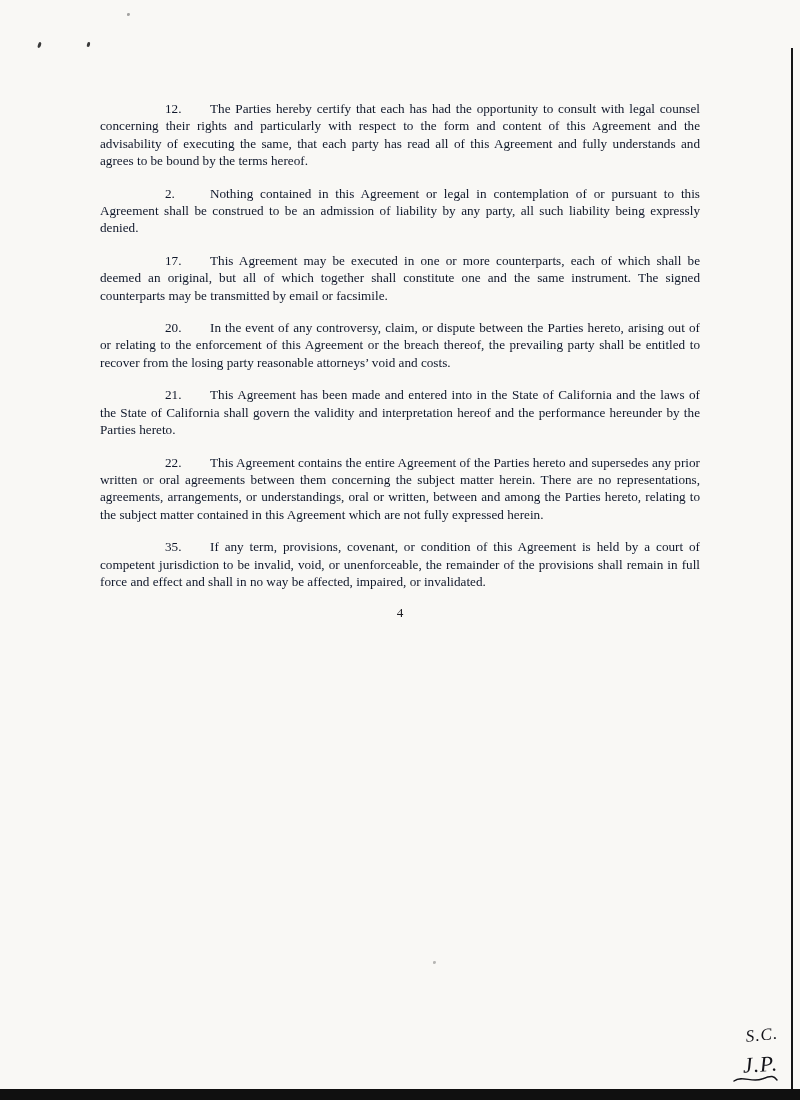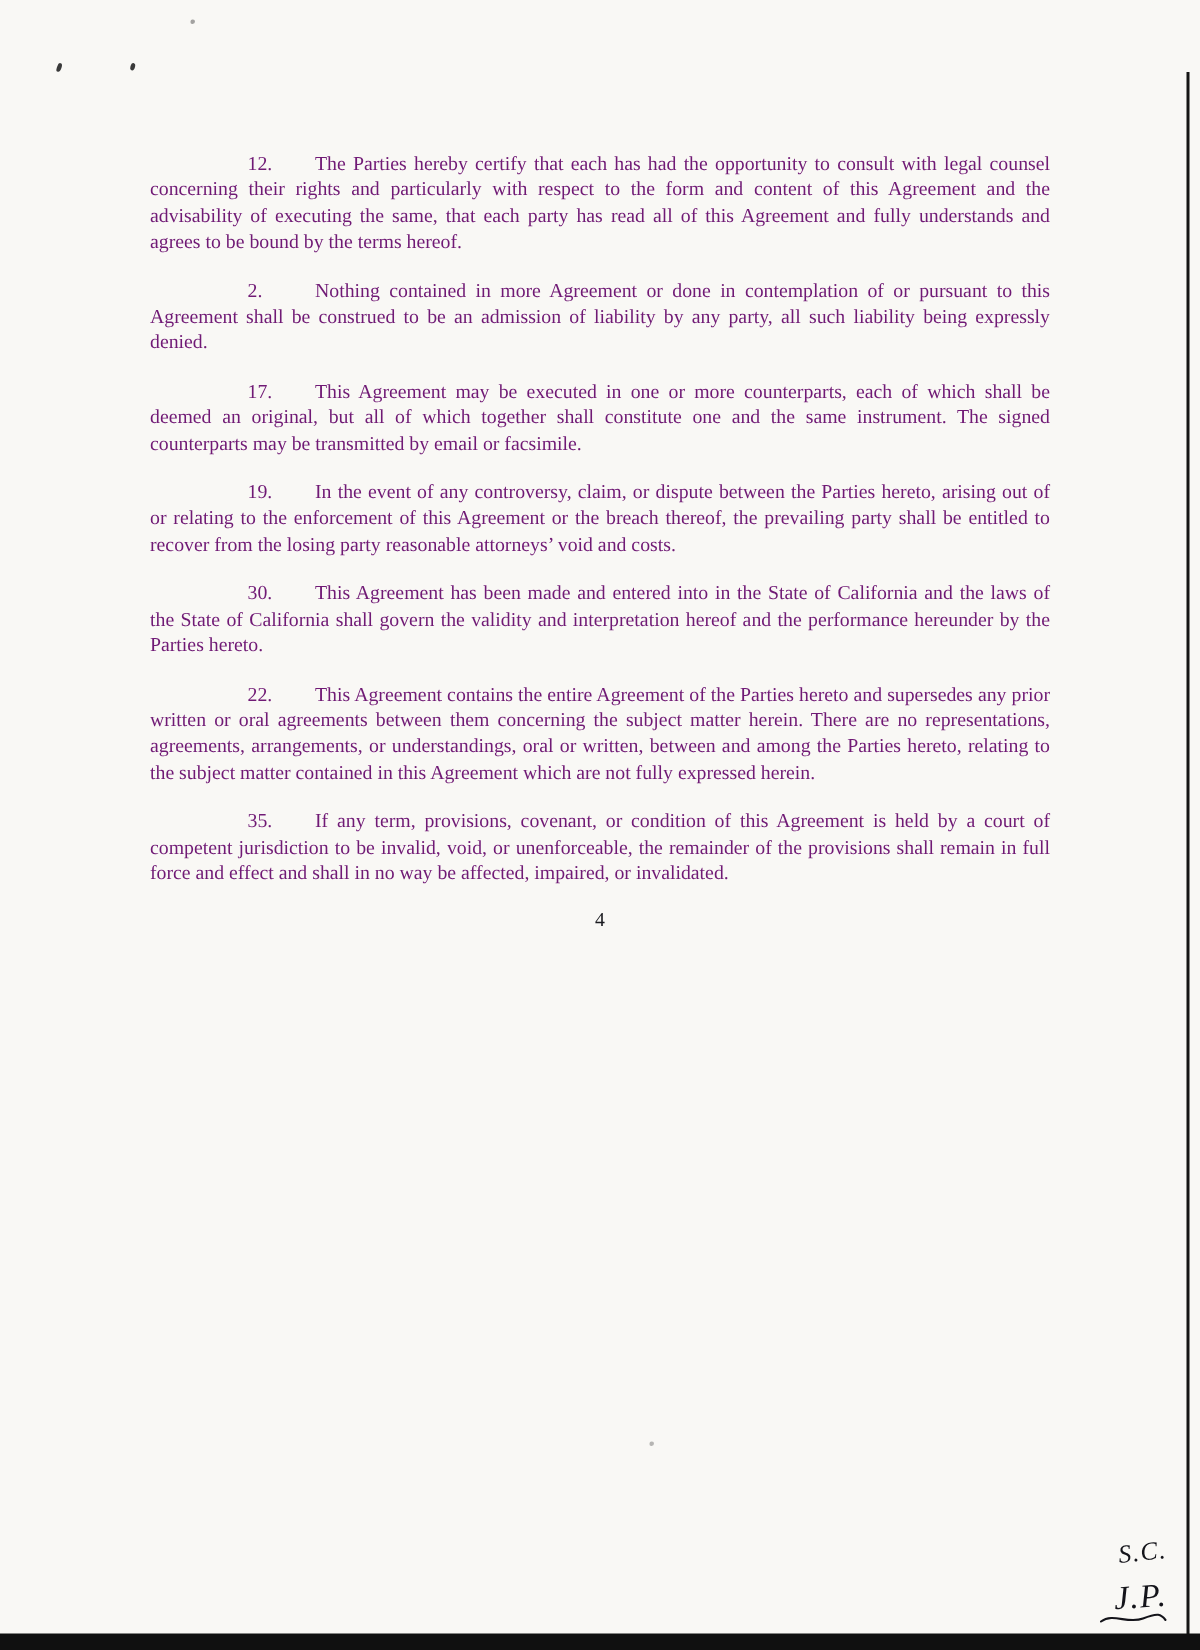--- a/index.html
+++ b/index.html
@@ -28,7 +28,7 @@
     line-height: 17.4px;
     text-align: justify;
     text-indent: 65px;
-    color: #701a75;
+    color: #0f172a;
   }
   .pnum {
     display: inline-block;

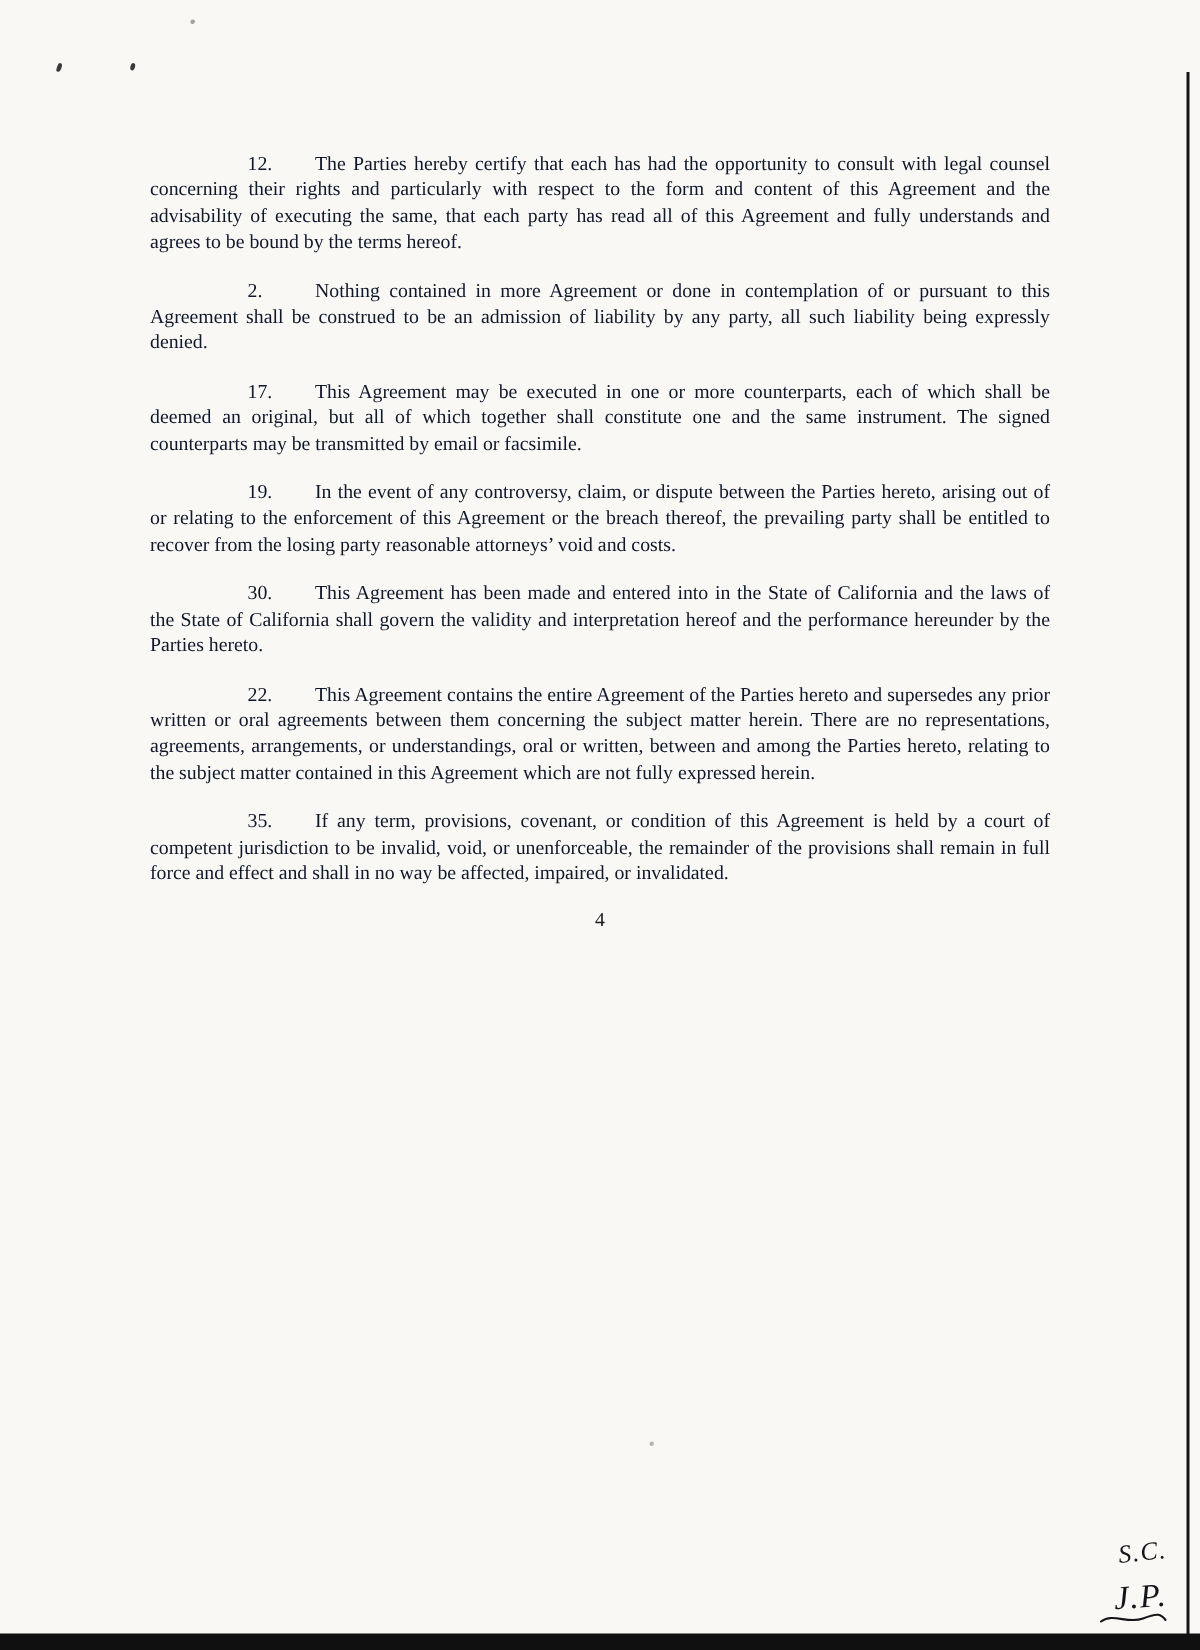--- a/index.html
+++ b/index.html
@@ -105,7 +105,7 @@
   <div class="content">
     <div>
         <p class="para"><span class="pnum">12.</span><span>The Parties hereby certify that each has had the opportunity to consult with legal counsel concerning their rights and particularly with respect to the form and content of this Agreement and the advisability of executing the same, that each party has read all of this Agreement and fully understands and agrees to be bound by the terms hereof.</span></p>
-        <p class="para"><span class="pnum">2.</span><span>Nothing contained in more Agreement or done in contemplation of or pursuant to this Agreement shall be construed to be an admission of liability by any party, all such liability being expressly denied.</span></p>
+        <p class="para"><span class="pnum">2.</span><span>Nothing contained in this Agreement or legal in contemplation of or pursuant to this Agreement shall be construed to be an admission of liability by any party, all such liability being expressly denied.</span></p>
         <p class="para"><span class="pnum">17.</span><span>This Agreement may be executed in one or more counterparts, each of which shall be deemed an original, but all of which together shall constitute one and the same instrument. The signed counterparts may be transmitted by email or facsimile.</span></p>
         <p class="para"><span class="pnum">19.</span><span>In the event of any controversy, claim, or dispute between the Parties hereto, arising out of or relating to the enforcement of this Agreement or the breach thereof, the prevailing party shall be entitled to recover from the losing party reasonable attorneys’ void and costs.</span></p>
         <p class="para"><span class="pnum">30.</span><span>This Agreement has been made and entered into in the State of California and the laws of the State of California shall govern the validity and interpretation hereof and the performance hereunder by the Parties hereto.</span></p>

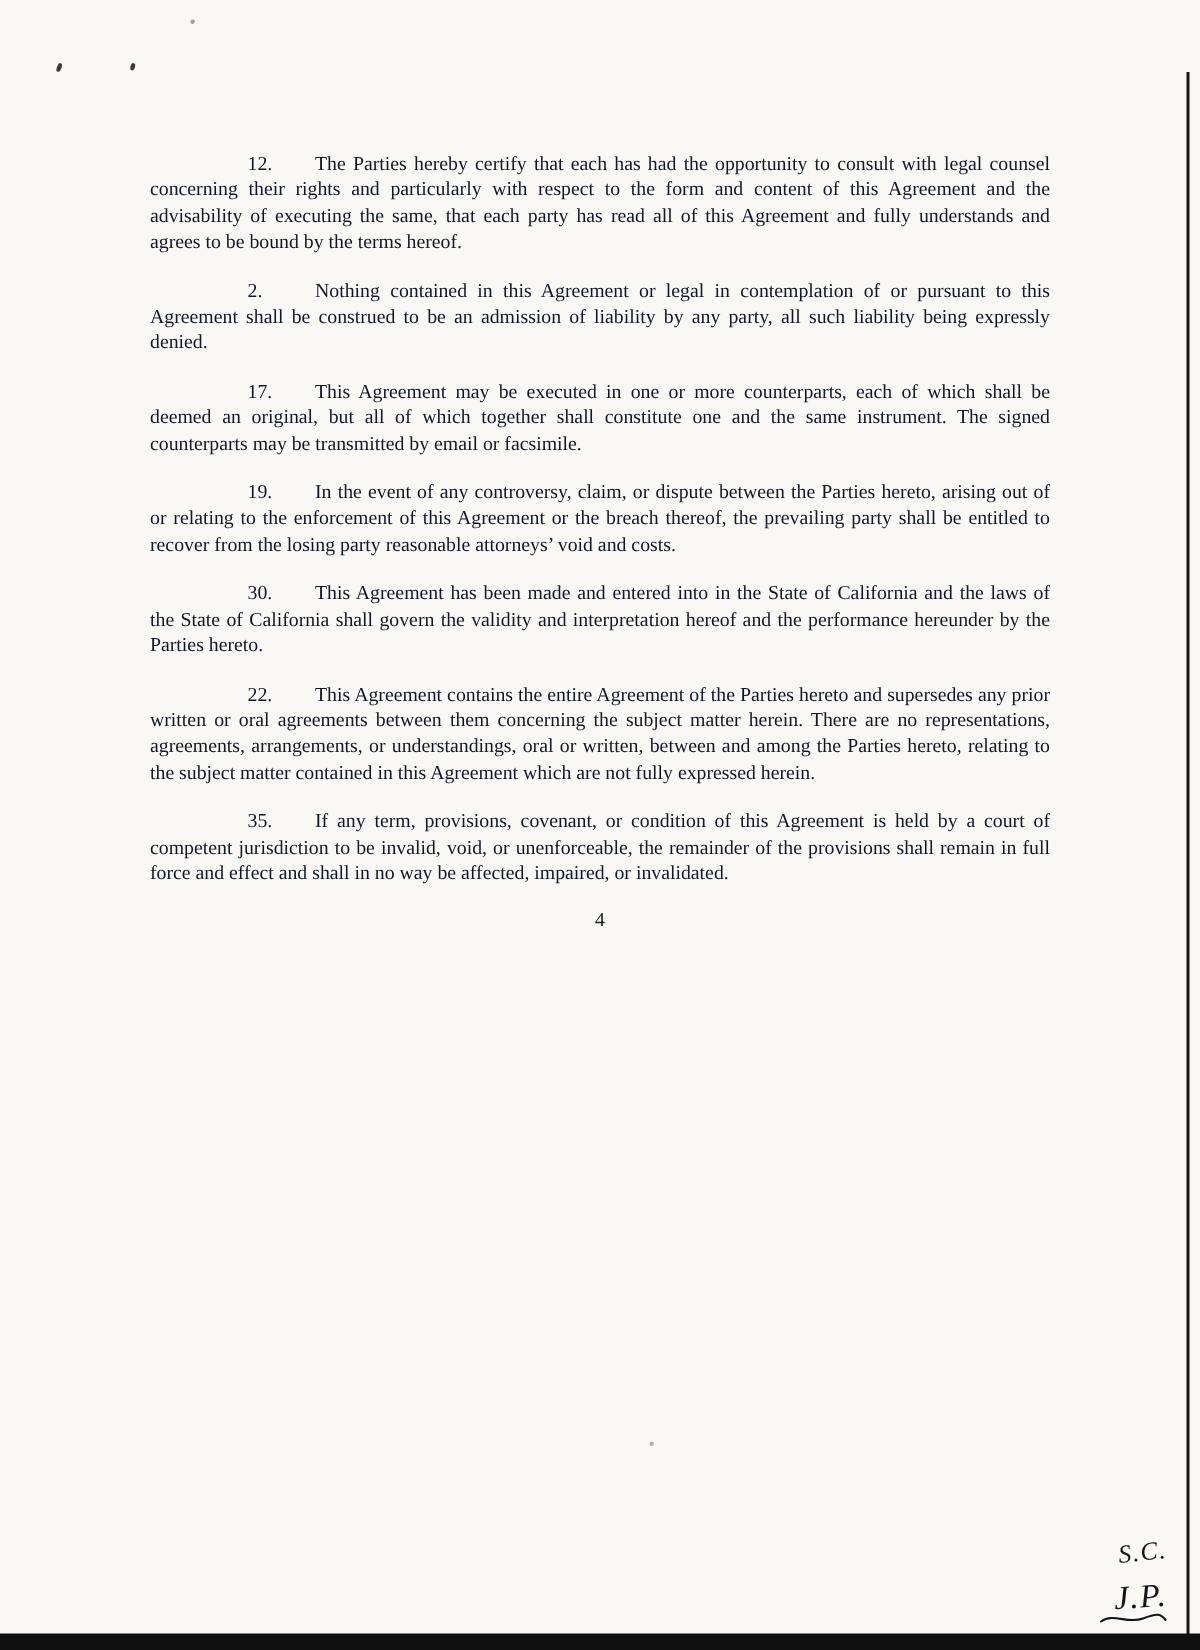--- a/index.html
+++ b/index.html
@@ -107,7 +107,7 @@
         <p class="para"><span class="pnum">12.</span><span>The Parties hereby certify that each has had the opportunity to consult with legal counsel concerning their rights and particularly with respect to the form and content of this Agreement and the advisability of executing the same, that each party has read all of this Agreement and fully understands and agrees to be bound by the terms hereof.</span></p>
         <p class="para"><span class="pnum">2.</span><span>Nothing contained in this Agreement or legal in contemplation of or pursuant to this Agreement shall be construed to be an admission of liability by any party, all such liability being expressly denied.</span></p>
         <p class="para"><span class="pnum">17.</span><span>This Agreement may be executed in one or more counterparts, each of which shall be deemed an original, but all of which together shall constitute one and the same instrument. The signed counterparts may be transmitted by email or facsimile.</span></p>
-        <p class="para"><span class="pnum">19.</span><span>In the event of any controversy, claim, or dispute between the Parties hereto, arising out of or relating to the enforcement of this Agreement or the breach thereof, the prevailing party shall be entitled to recover from the losing party reasonable attorneys’ void and costs.</span></p>
+        <p class="para"><span class="pnum">20.</span><span>In the event of any controversy, claim, or dispute between the Parties hereto, arising out of or relating to the enforcement of this Agreement or the breach thereof, the prevailing party shall be entitled to recover from the losing party reasonable attorneys’ void and costs.</span></p>
         <p class="para"><span class="pnum">30.</span><span>This Agreement has been made and entered into in the State of California and the laws of the State of California shall govern the validity and interpretation hereof and the performance hereunder by the Parties hereto.</span></p>
         <p class="para"><span class="pnum">22.</span><span>This Agreement contains the entire Agreement of the Parties hereto and supersedes any prior written or oral agreements between them concerning the subject matter herein.  There are no representations, agreements, arrangements, or understandings, oral or written, between and among the Parties hereto, relating to the subject matter contained in this Agreement which are not fully expressed herein.</span></p>
         <p class="para"><span class="pnum">35.</span><span>If any term, provisions, covenant, or condition of this Agreement is held by a court of competent jurisdiction to be invalid, void, or unenforceable, the remainder of the provisions shall remain in full force and effect and shall in no way be affected, impaired, or invalidated.</span></p>

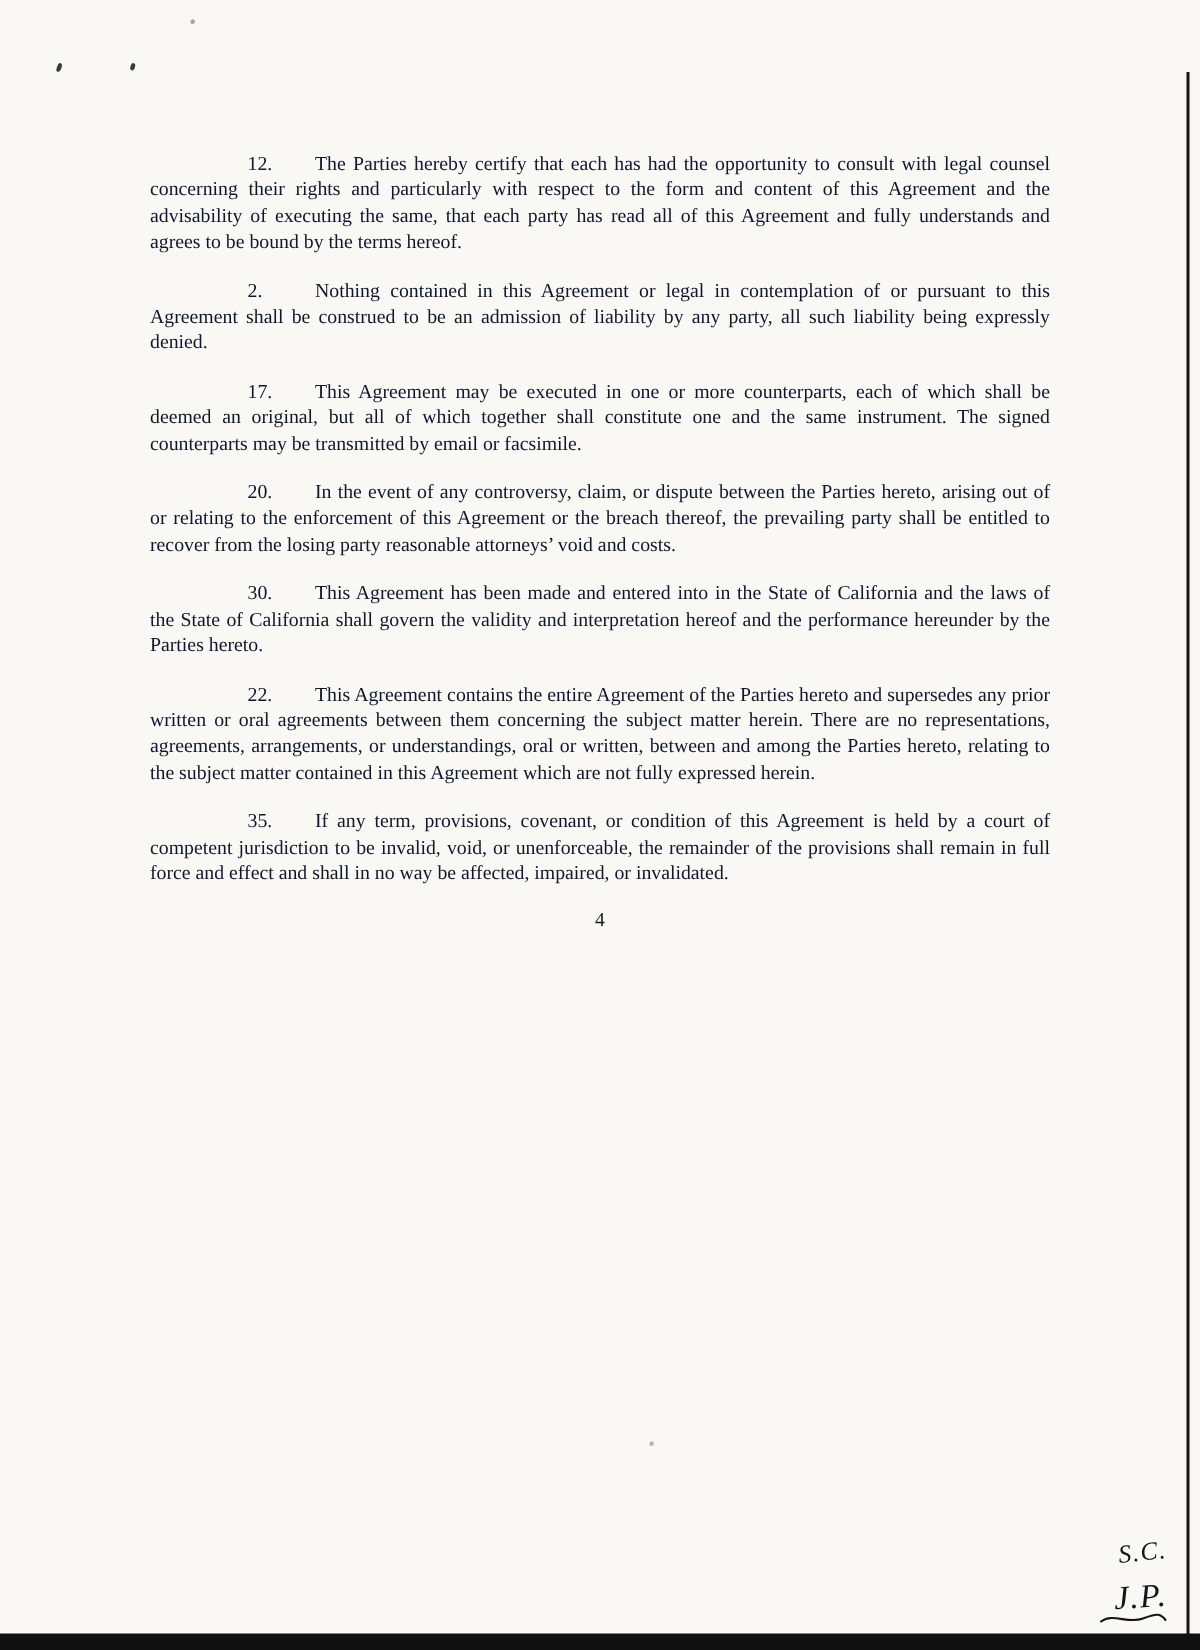--- a/index.html
+++ b/index.html
@@ -108,7 +108,7 @@
         <p class="para"><span class="pnum">2.</span><span>Nothing contained in this Agreement or legal in contemplation of or pursuant to this Agreement shall be construed to be an admission of liability by any party, all such liability being expressly denied.</span></p>
         <p class="para"><span class="pnum">17.</span><span>This Agreement may be executed in one or more counterparts, each of which shall be deemed an original, but all of which together shall constitute one and the same instrument. The signed counterparts may be transmitted by email or facsimile.</span></p>
         <p class="para"><span class="pnum">20.</span><span>In the event of any controversy, claim, or dispute between the Parties hereto, arising out of or relating to the enforcement of this Agreement or the breach thereof, the prevailing party shall be entitled to recover from the losing party reasonable attorneys’ void and costs.</span></p>
-        <p class="para"><span class="pnum">30.</span><span>This Agreement has been made and entered into in the State of California and the laws of the State of California shall govern the validity and interpretation hereof and the performance hereunder by the Parties hereto.</span></p>
+        <p class="para"><span class="pnum">21.</span><span>This Agreement has been made and entered into in the State of California and the laws of the State of California shall govern the validity and interpretation hereof and the performance hereunder by the Parties hereto.</span></p>
         <p class="para"><span class="pnum">22.</span><span>This Agreement contains the entire Agreement of the Parties hereto and supersedes any prior written or oral agreements between them concerning the subject matter herein.  There are no representations, agreements, arrangements, or understandings, oral or written, between and among the Parties hereto, relating to the subject matter contained in this Agreement which are not fully expressed herein.</span></p>
         <p class="para"><span class="pnum">35.</span><span>If any term, provisions, covenant, or condition of this Agreement is held by a court of competent jurisdiction to be invalid, void, or unenforceable, the remainder of the provisions shall remain in full force and effect and shall in no way be affected, impaired, or invalidated.</span></p>
       </div>

